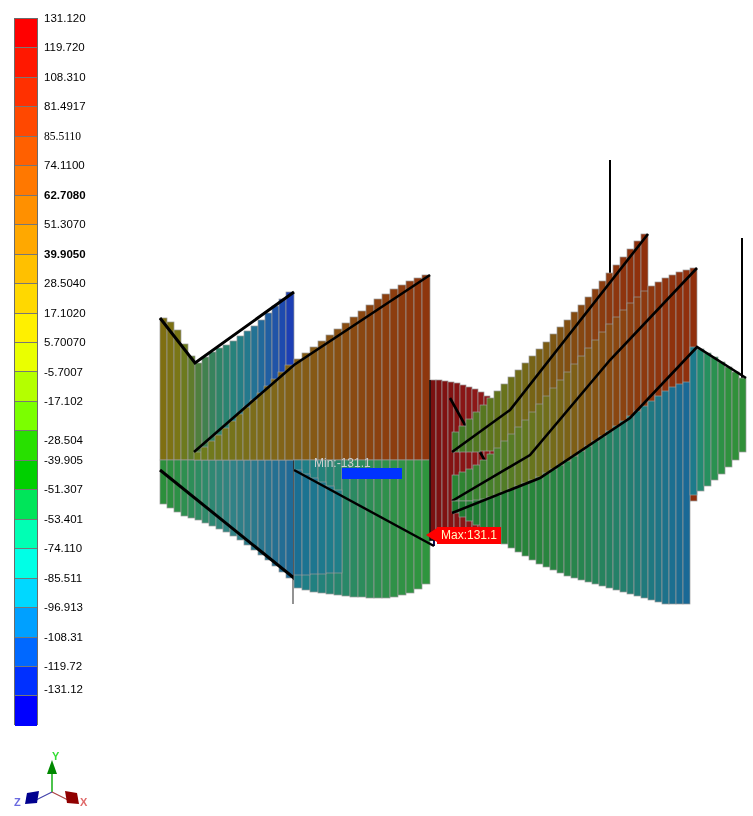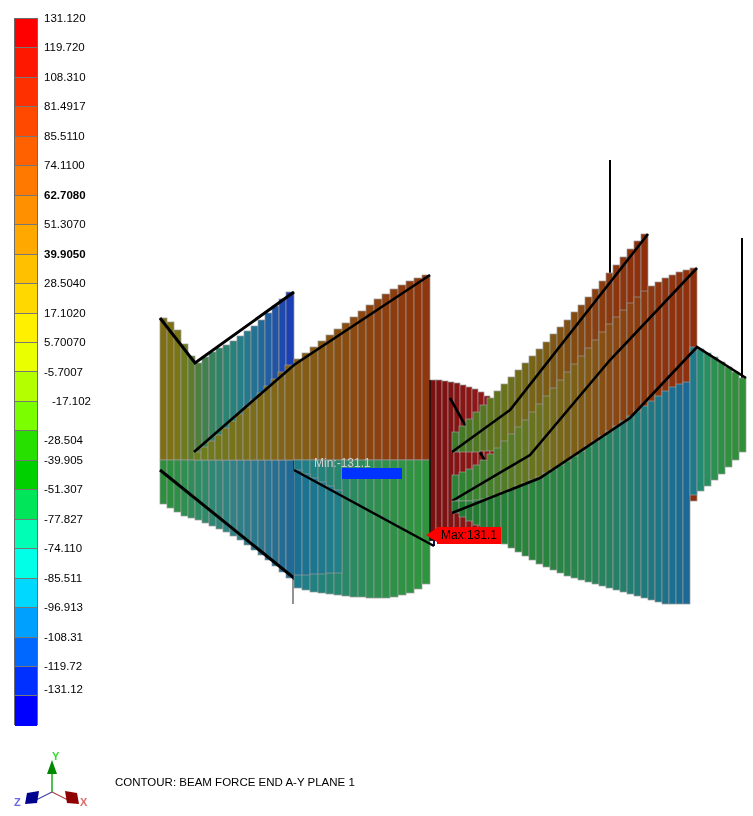--- a/index.html
+++ b/index.html
@@ -73,7 +73,7 @@
       <div class="legend-tick" style="top: 42.4583px;">119.720</div>
       <div class="legend-tick" style="top: 71.9167px;">108.310</div>
       <div class="legend-tick" style="top: 101.375px;">81.4917</div>
-      <div class="legend-tick" style="top: 130.833px;">85.5110</div>
+      <div class="legend-tick" style="top: 130.833px; font-family: Liberation Serif, serif;">85.5110</div>
       <div class="legend-tick" style="top: 160.292px;">74.1100</div>
       <div class="legend-tick" style="top: 189.75px; font-weight: bold;">62.7080</div>
       <div class="legend-tick" style="top: 219.208px;">51.3070</div>

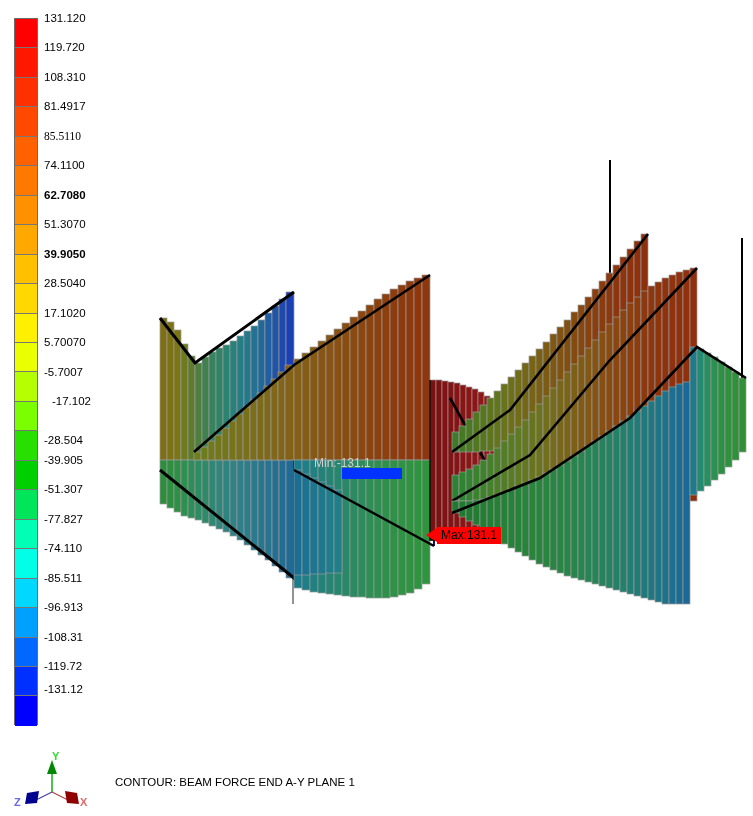--- a/index.html
+++ b/index.html
@@ -82,7 +82,7 @@
       <div class="legend-tick" style="top: 307.583px;">17.1020</div>
       <div class="legend-tick" style="top: 337.042px;">5.70070</div>
       <div class="legend-tick" style="top: 366.5px;">-5.7007</div>
-      <div class="legend-tick" style="top: 395.958px; margin-left: 8px;">-17.102</div>
+      <div class="legend-tick" style="top: 395.958px;">-17.102</div>
       <div class="legend-tick" style="top: 425.417px; margin-top: 10px;">-28.504</div>
       <div class="legend-tick" style="top: 454.875px;">-39.905</div>
       <div class="legend-tick" style="top: 484.333px;">-51.307</div>

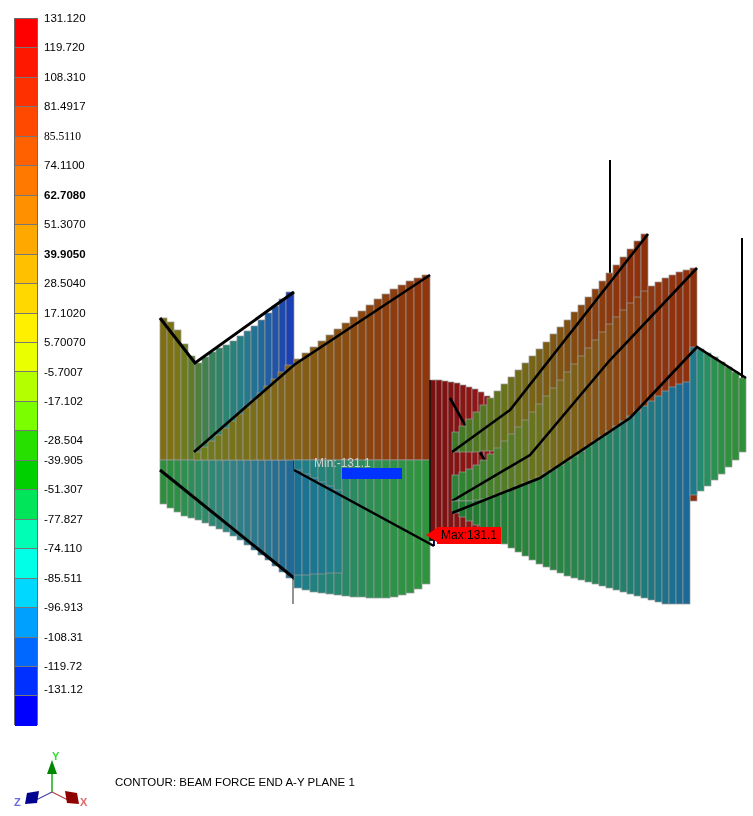--- a/index.html
+++ b/index.html
@@ -86,7 +86,7 @@
       <div class="legend-tick" style="top: 425.417px; margin-top: 10px;">-28.504</div>
       <div class="legend-tick" style="top: 454.875px;">-39.905</div>
       <div class="legend-tick" style="top: 484.333px;">-51.307</div>
-      <div class="legend-tick" style="top: 513.792px;">-77.827</div>
+      <div class="legend-tick" style="top: 513.792px;">-53.401</div>
       <div class="legend-tick" style="top: 543.25px;">-74.110</div>
       <div class="legend-tick" style="top: 572.708px;">-85.511</div>
       <div class="legend-tick" style="top: 602.167px;">-96.913</div>

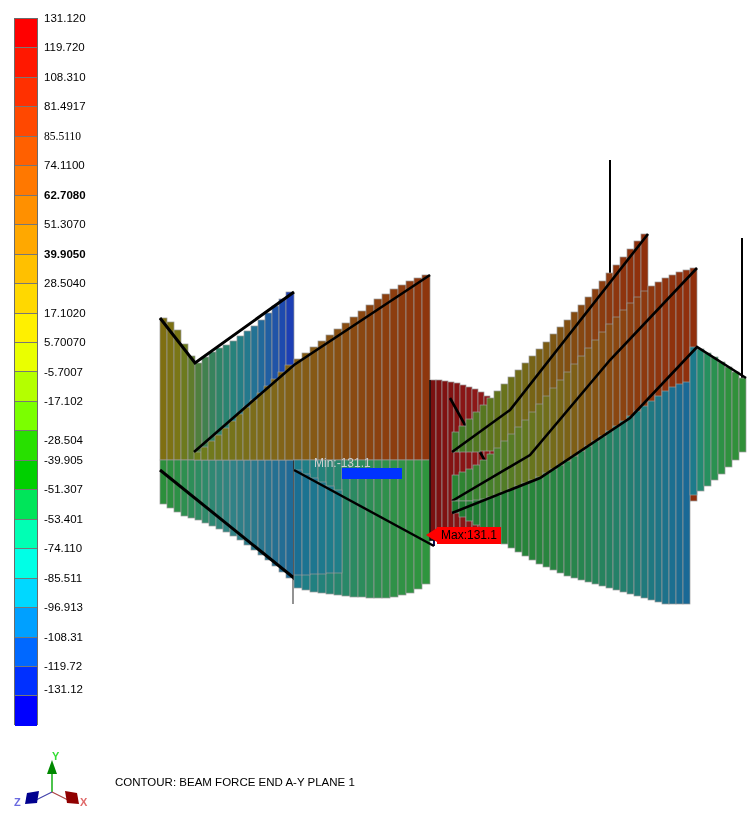--- a/index.html
+++ b/index.html
@@ -21,7 +21,7 @@
 
   
   .flag{position:absolute;font-size:12px;line-height:14px;white-space:nowrap;
-        padding:1px 4px 2px 4px;color:#000000;}
+        padding:1px 4px 2px 4px;color:#fef9c3;}
   #max-flag{background:#ff0000;left:437px;top:527px;}
   #max-flag:before{content:"";position:absolute;left:-11px;top:1px;
         width:0;height:0;border-top:7px solid transparent;

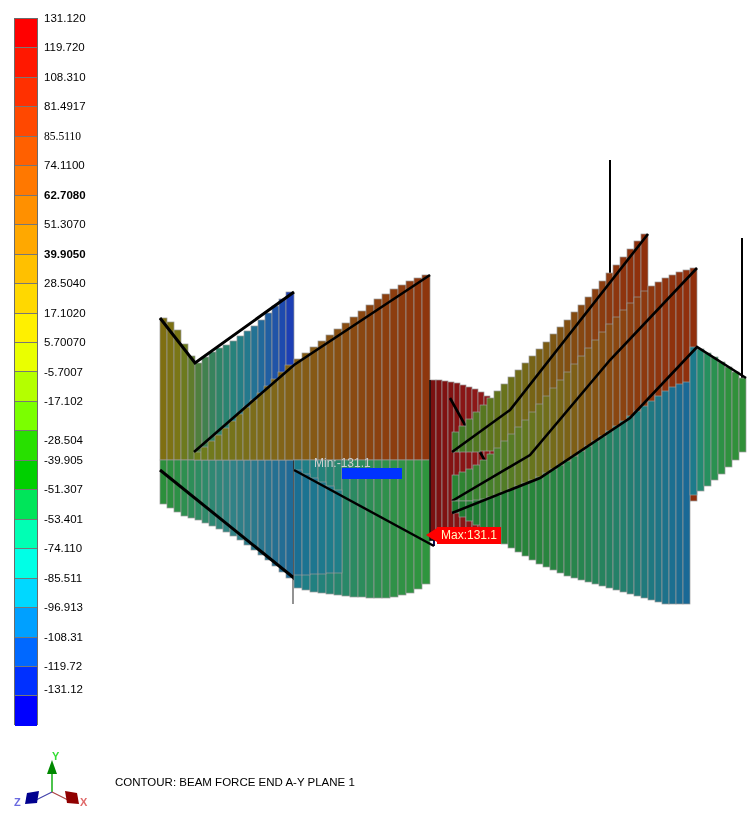--- a/index.html
+++ b/index.html
@@ -424,7 +424,6 @@
 </div>
 
 <div id="footer">
-  <div>CONTOUR: BEAM FORCE END A-Y PLANE 1</div>
 </div>
 
 </body></html>

